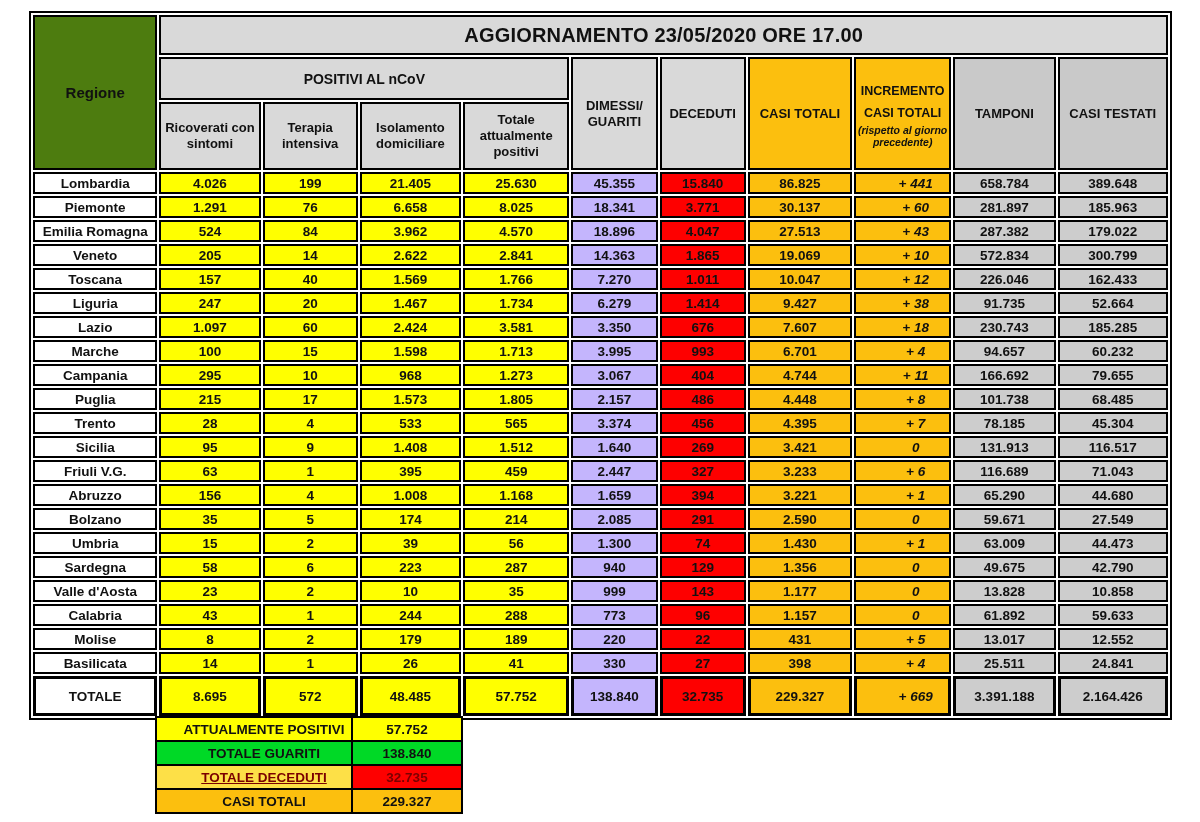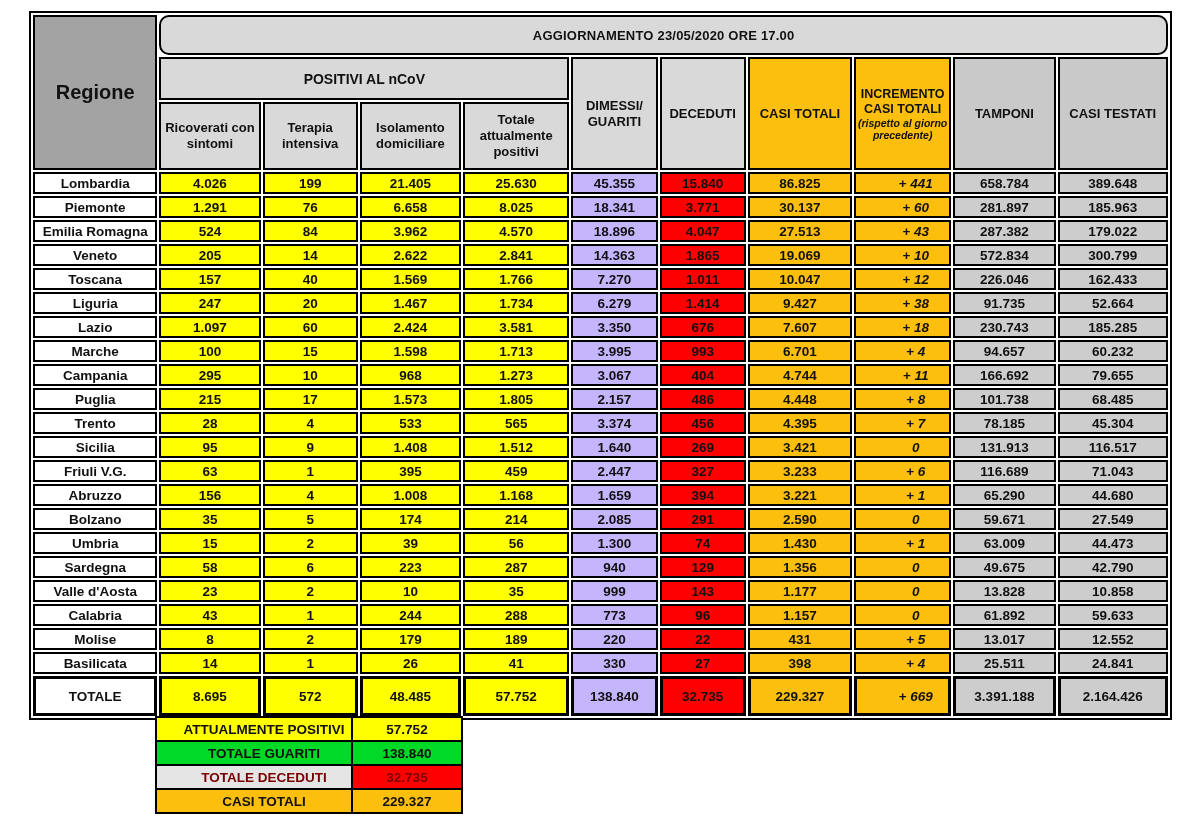--- a/index.html
+++ b/index.html
@@ -15,7 +15,7 @@
     border:2px solid #000; vertical-align:middle; text-align:center;
     font-weight:bold; color:#111; overflow:hidden; }
 
-  th.th-title   { height:40px; background:#d9d9d9; font-size:13px; letter-spacing:.2px;border-radius:10px; }
+  th.th-title   { height:40px; background:#d9d9d9; font-size:20px; letter-spacing:.2px; }
   th.th-region  { background:#a3a3a3; font-size:20px; }
   th.th-group   { height:43px; background:#d9d9d9; font-size:14px; }
   th.th-sub     { height:68px; background:#d9d9d9; font-size:13px; line-height:16px; padding:0 2px; }

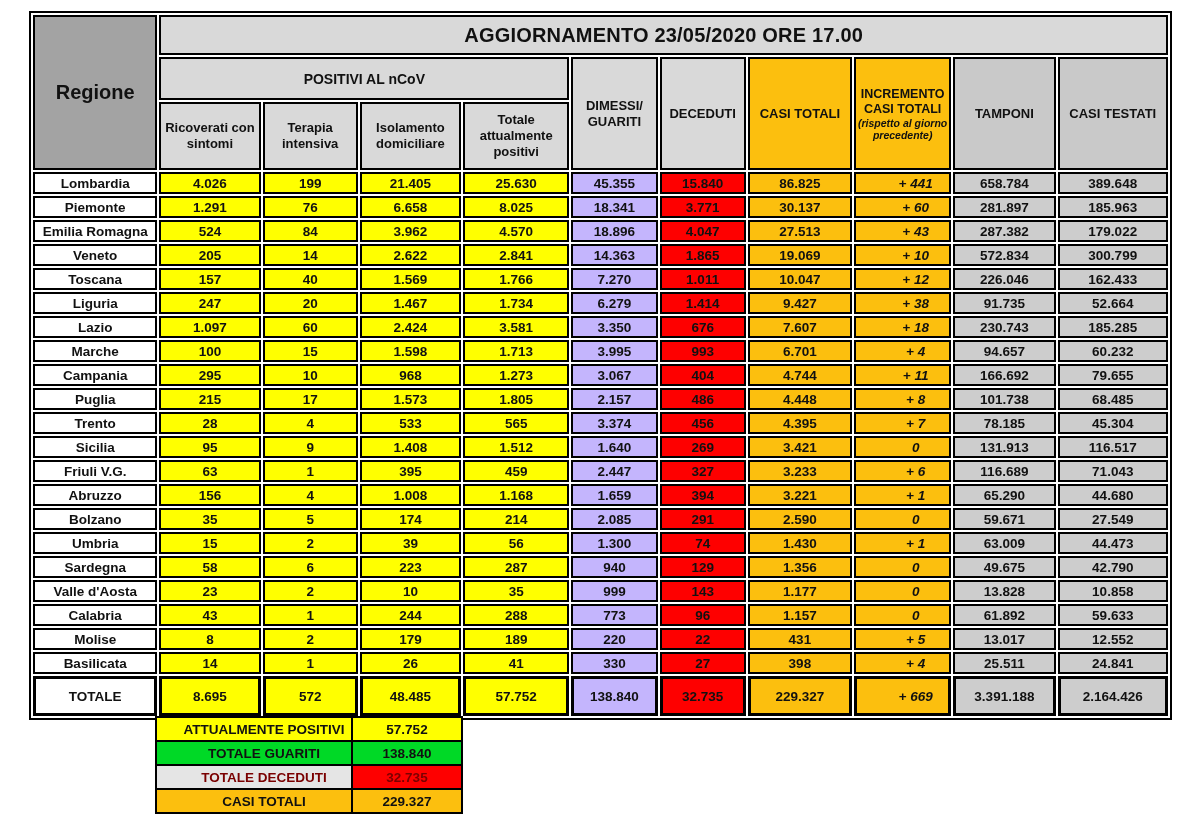--- a/index.html
+++ b/index.html
@@ -16,7 +16,7 @@
     font-weight:bold; color:#111; overflow:hidden; }
 
   th.th-title   { height:40px; background:#d9d9d9; font-size:20px; letter-spacing:.2px; }
-  th.th-region  { background:#a3a3a3; font-size:20px; }
+  th.th-region  { background:#4d7c0f; font-size:15px; }
   th.th-group   { height:43px; background:#d9d9d9; font-size:14px; }
   th.th-sub     { height:68px; background:#d9d9d9; font-size:13px; line-height:16px; padding:0 2px; }
   th.th-orange  { background:#fcbf0e; }

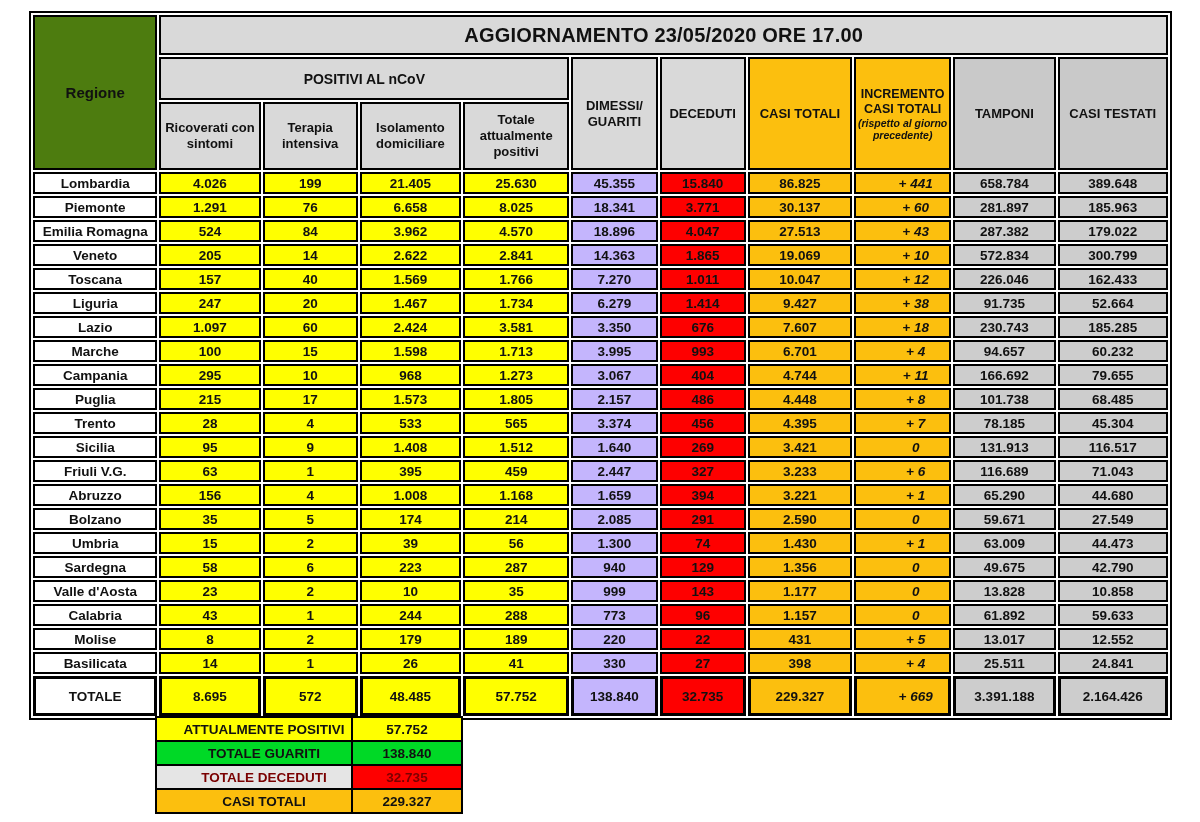--- a/index.html
+++ b/index.html
@@ -22,7 +22,7 @@
   th.th-orange  { background:#fcbf0e; }
   th.th-darkgray{ background:#c9c9c9; }
   th .note { display:block; font-style:italic; font-weight:600; font-size:10.5px; line-height:12px; margin-top:0; }
-  th .inc-title { display:block; font-size:12.5px; line-height:15px; }
+  th .inc-title { display:block; font-size:12.5px; line-height:22px; }
 
   table.main td { height:22px; font-size:13.5px; line-height:17px; }
   td.cell-region { background:#ffffff; font-size:14px; }

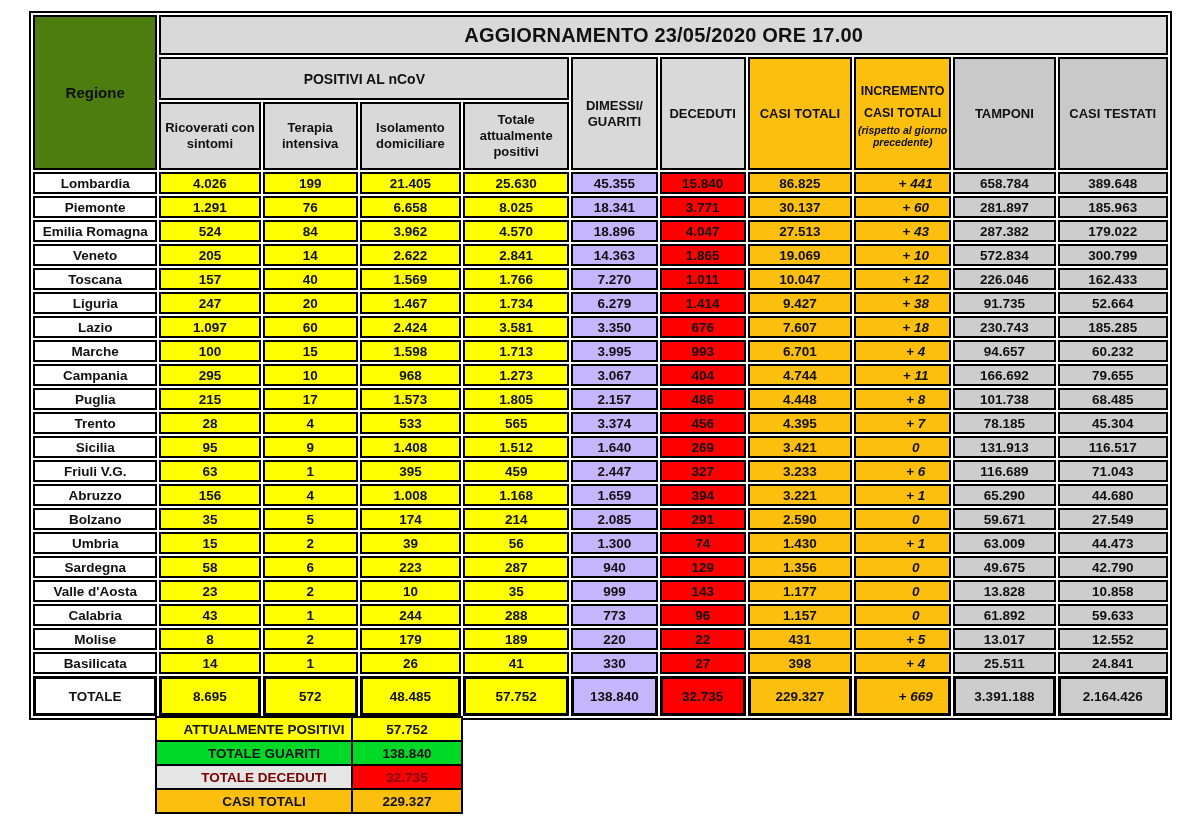--- a/index.html
+++ b/index.html
@@ -386,7 +386,7 @@
           <td class="sum-value" style="background: rgb(0, 217, 38); color: rgb(17, 17, 17);">138.840</td>
         </tr>
         <tr>
-          <td class="sum-label" style="background: #e5e5e5; color: rgb(122, 0, 0);">TOTALE DECEDUTI</td>
+          <td class="sum-label" style="background: #fde047; color: rgb(122, 0, 0); text-decoration: underline;">TOTALE DECEDUTI</td>
           <td class="sum-value" style="background: rgb(254, 0, 0); color: rgb(122, 0, 0);">32.735</td>
         </tr>
         <tr>

